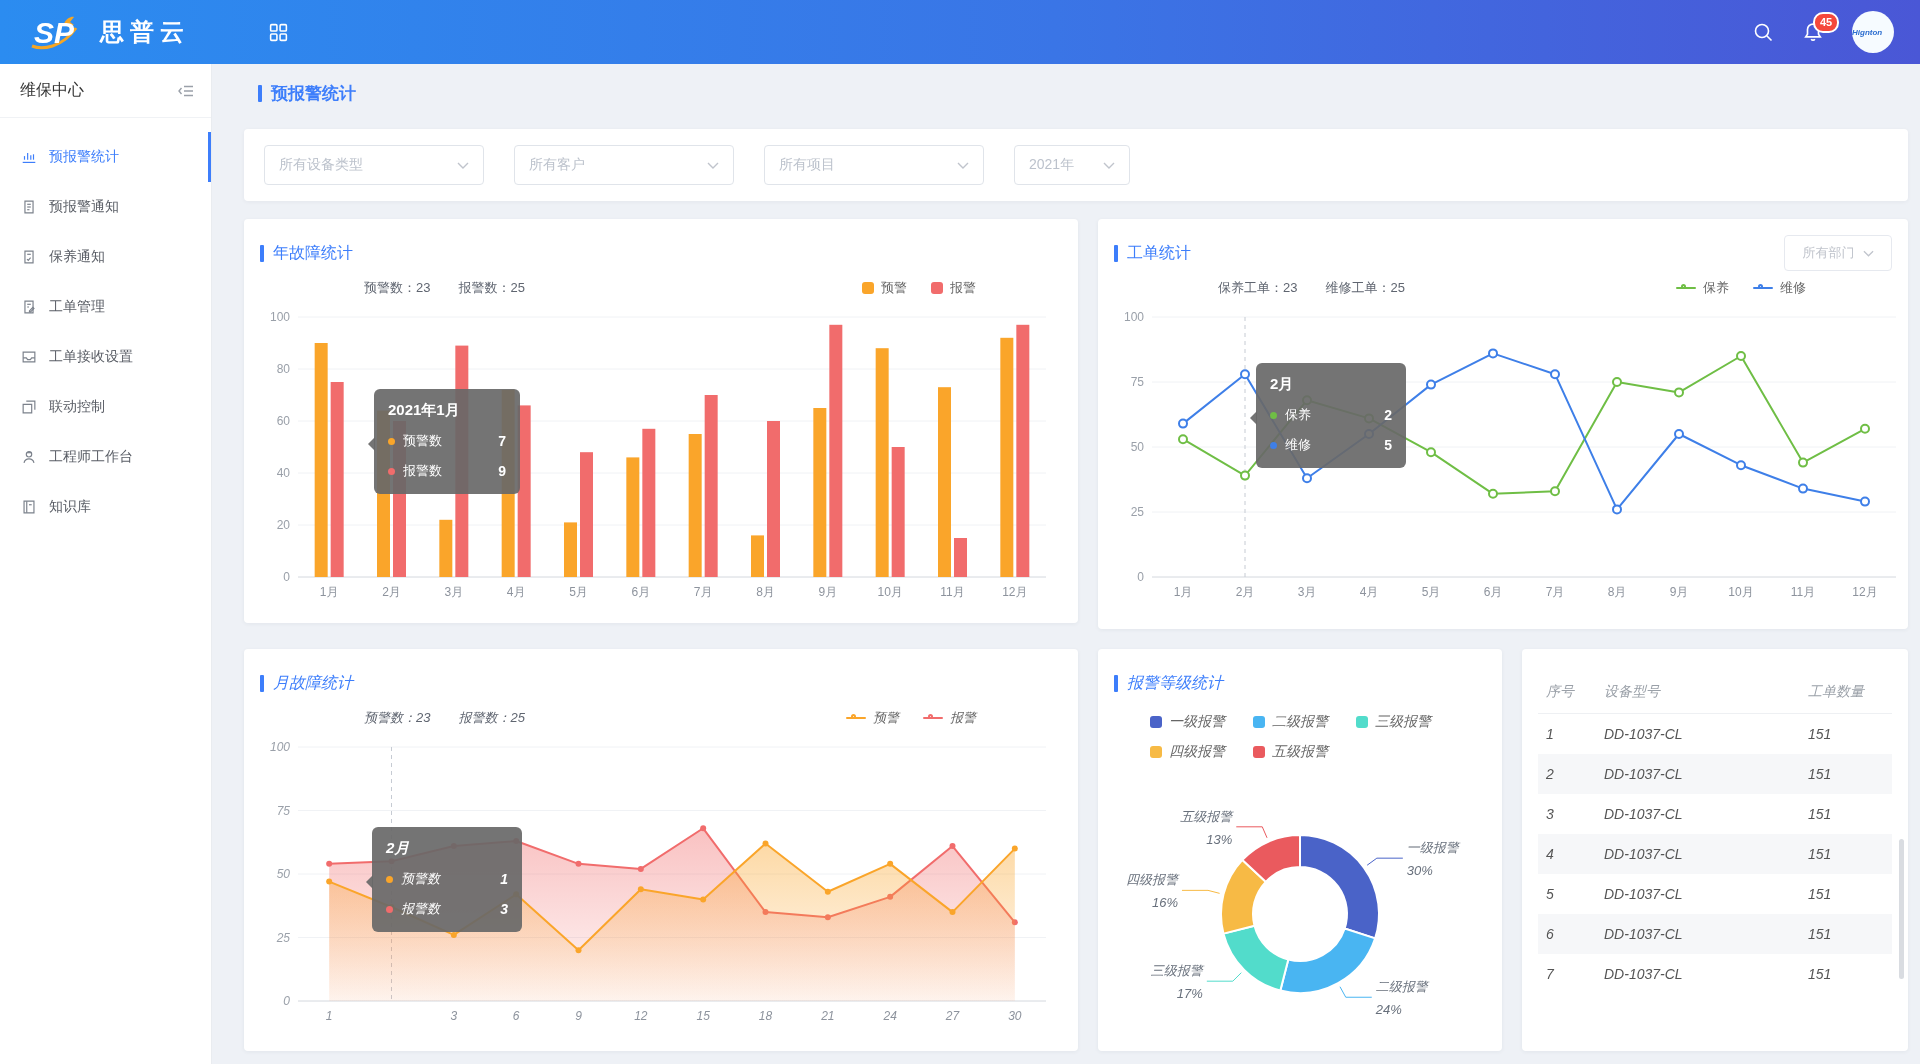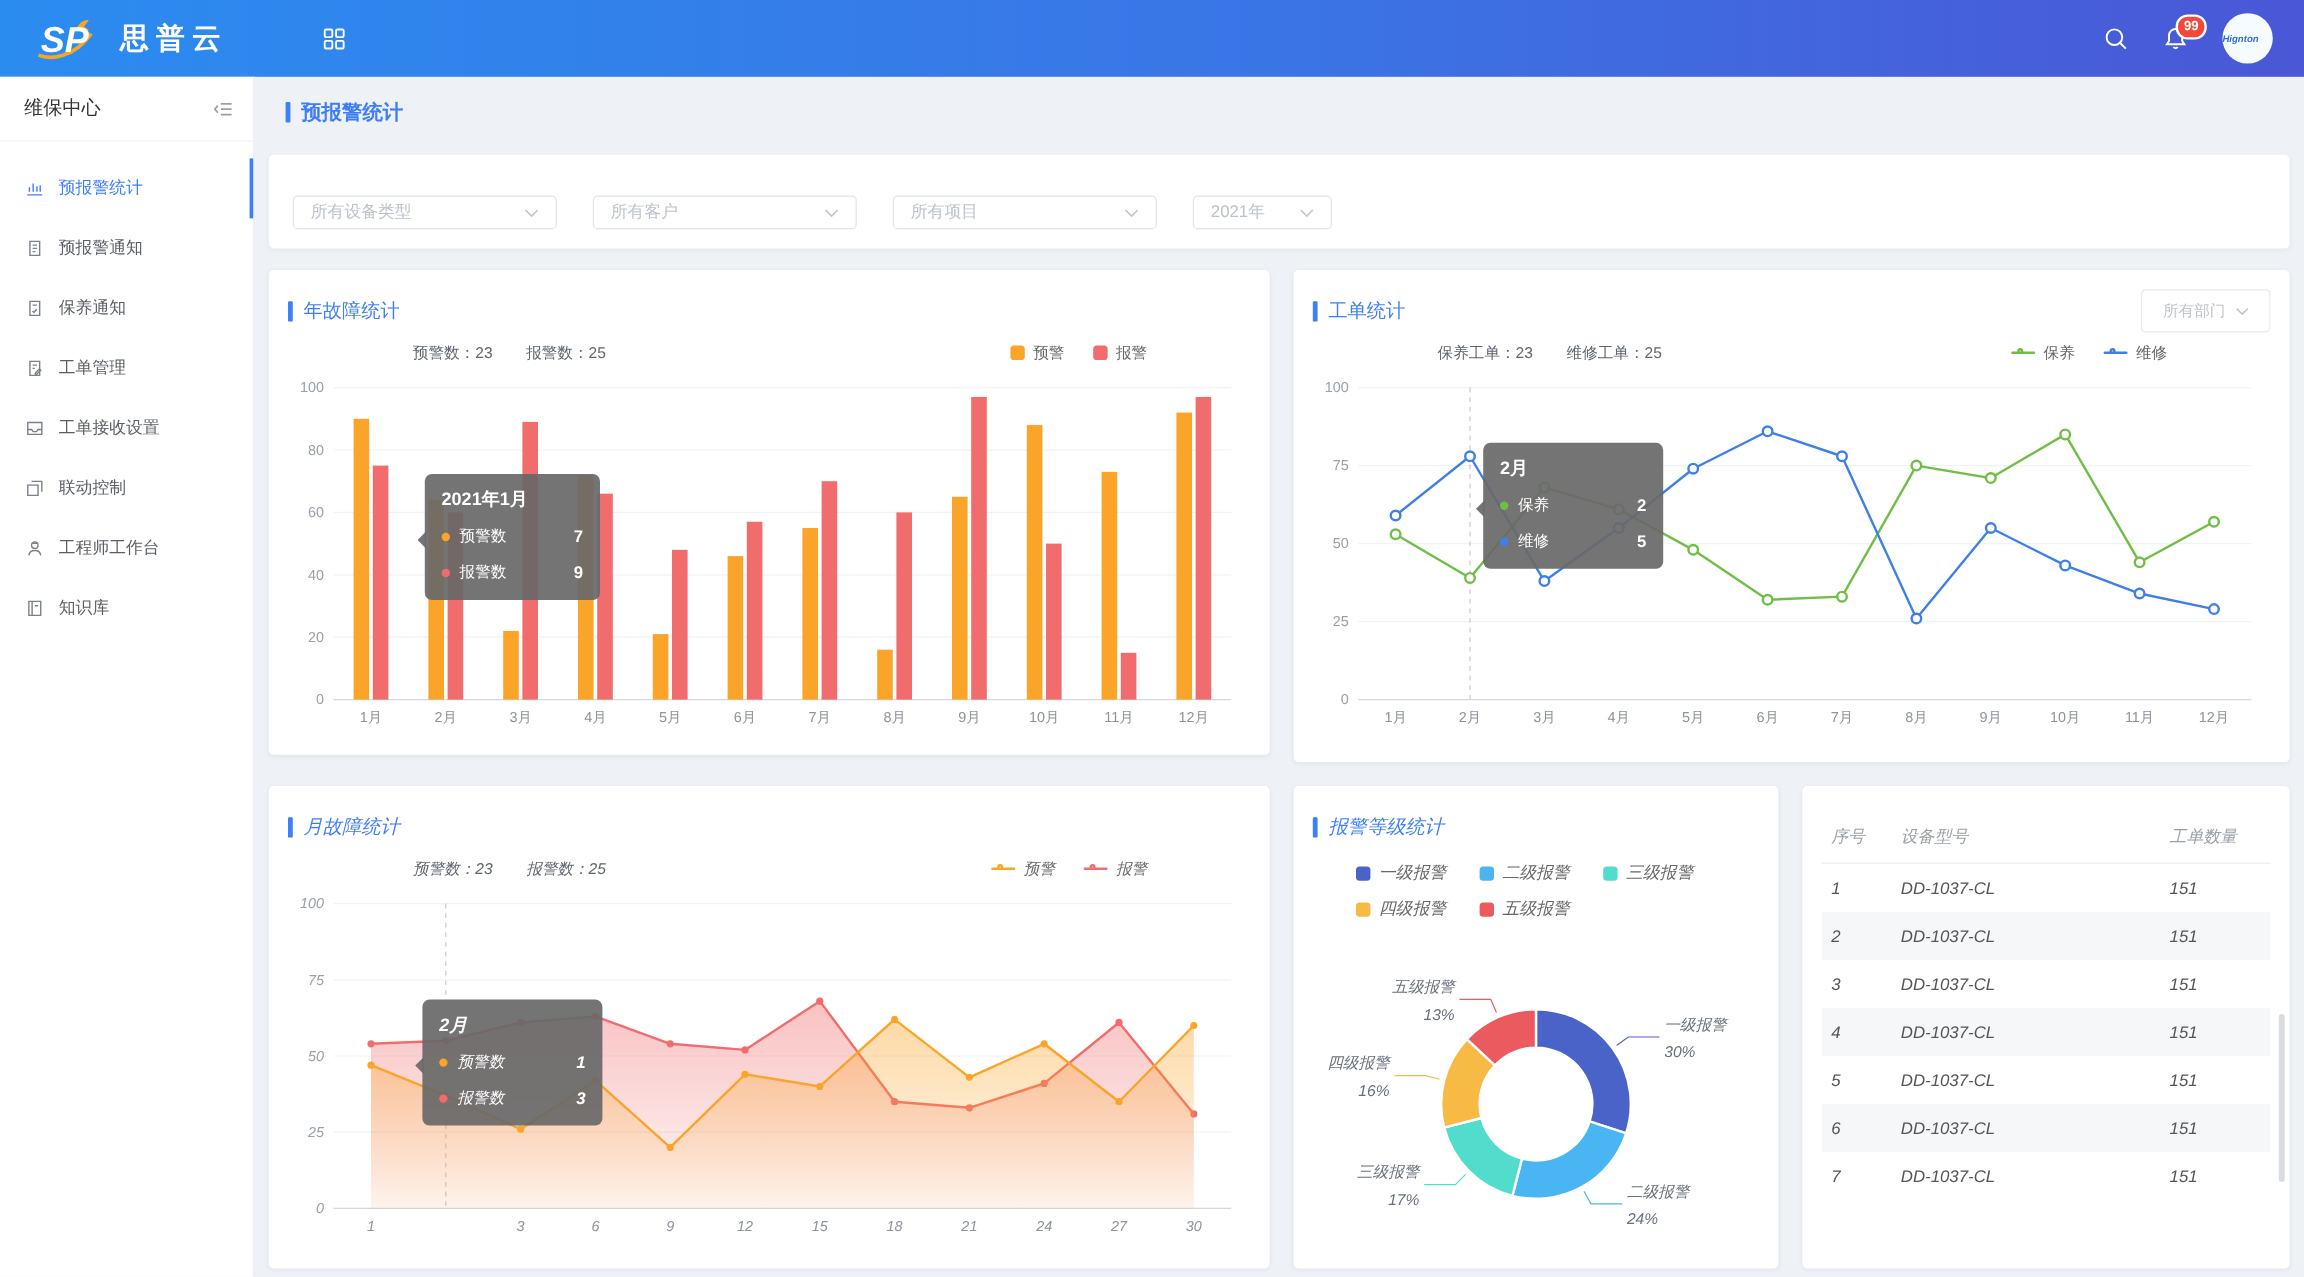--- a/index.html
+++ b/index.html
@@ -133,7 +133,7 @@
           <path d="M10 2.8a5 5 0 0 0-5 5v4.2L3.4 14.4h13.2L15 12V7.8a5 5 0 0 0-5-5z"></path>
           <path d="M8.4 16.4a1.8 1.8 0 0 0 3.2 0"></path>
         </svg>
-        <span class="badge">99</span>
+        <span class="badge">45</span>
       </span>
       <span class="avatar">
         <span>Hignton</span>

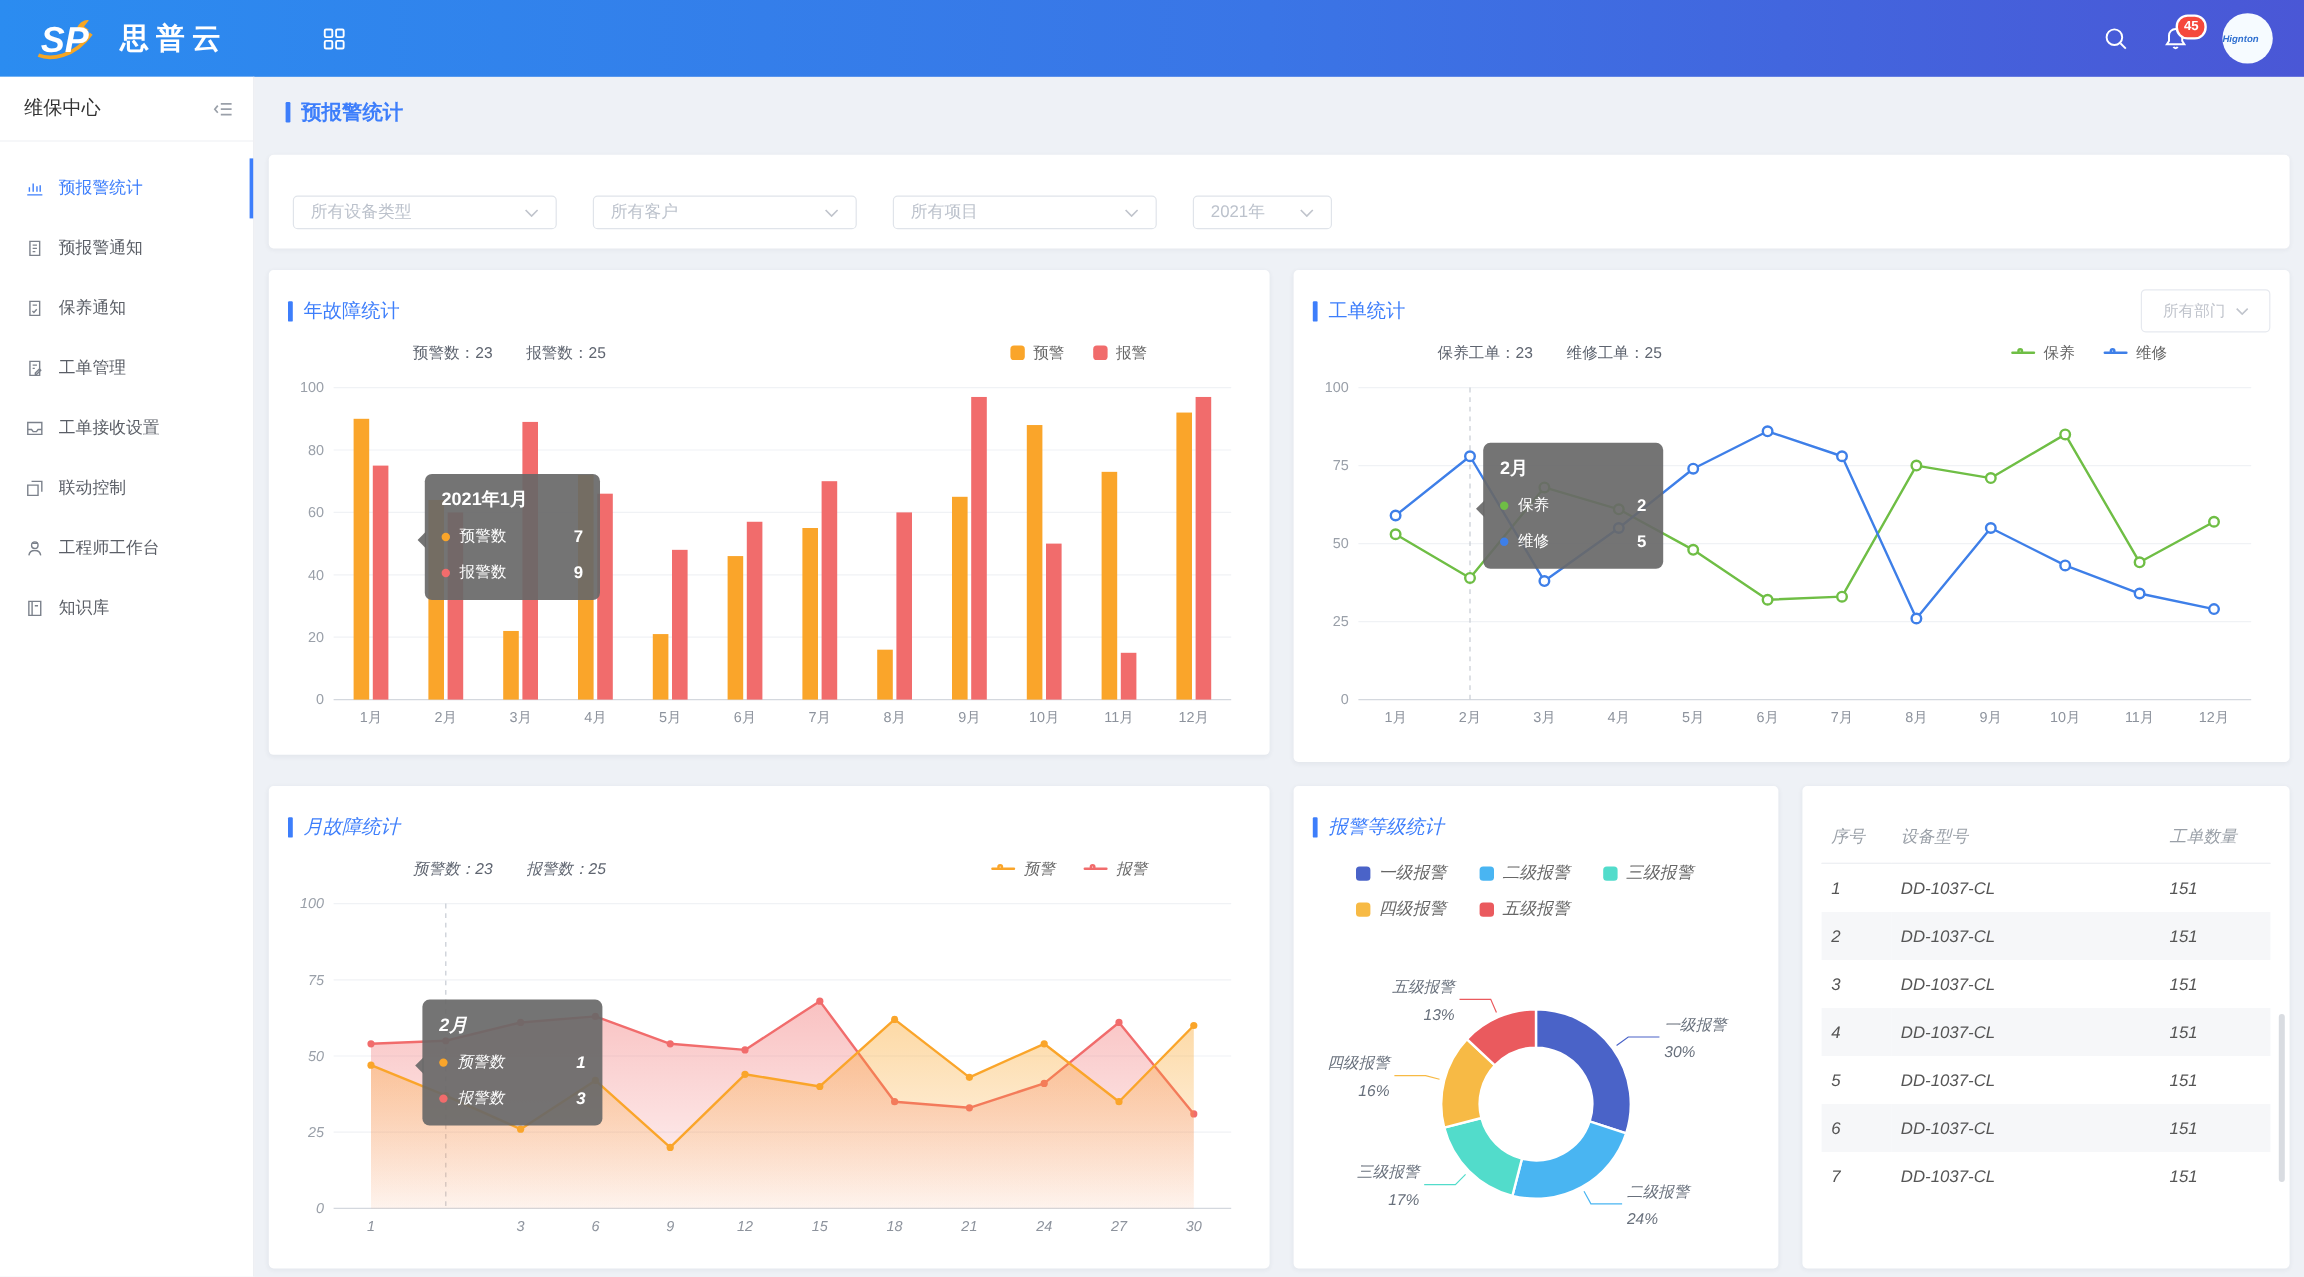--- a/index.html
+++ b/index.html
@@ -20,7 +20,7 @@
   .avatar { width:42px; height:42px; border-radius:50%; background:#f6fbff; display:flex; align-items:center;
             justify-content:flex-start; color:#2e6fd0; font-size:8px; font-weight:bold; font-style:italic; cursor:pointer; }
 
-  .body-row { flex:1; display:flex; min-height:0; }
+  .body-row { flex:1; display:flex; min-height:0;gap:20px; }
 
   
   .sidebar { width:212px; background:#fff; border-right:1px solid #e9ecf0; display:flex; flex-direction:column; }

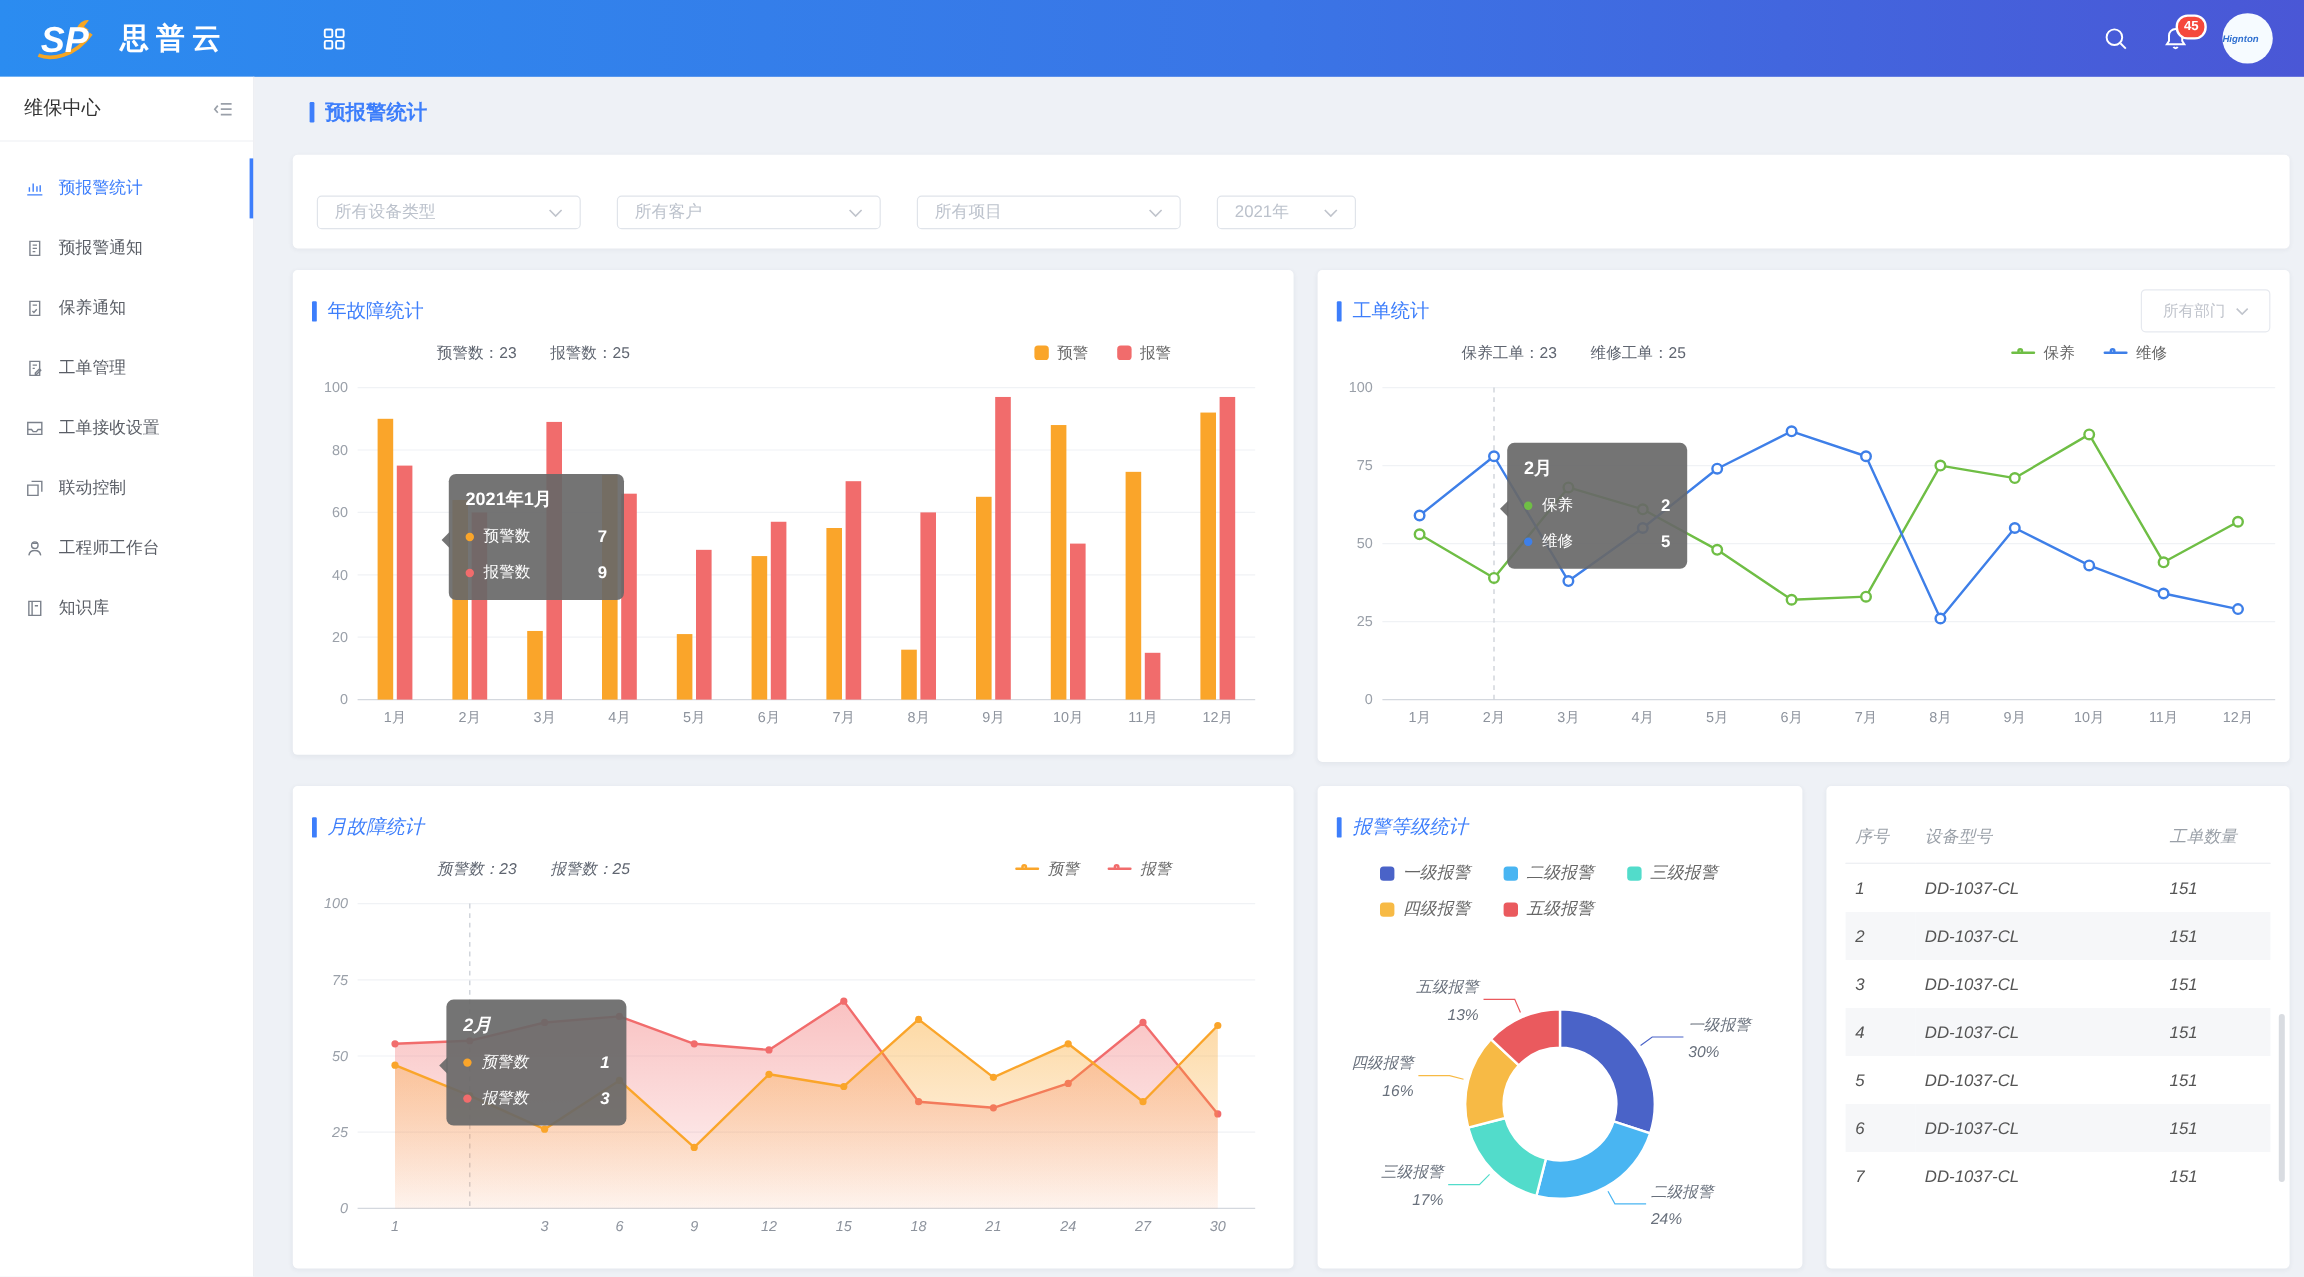--- a/index.html
+++ b/index.html
@@ -42,9 +42,9 @@
 
   .filter-card { background:#fff; border-radius:4px; box-shadow:0 1px 4px rgba(31,45,61,.05);
                  padding:16px 20px; display:flex; gap:30px; }
-  .select { height:28px; border:1px solid #e0e4ea; border-radius:4px; background:#fff; display:flex;
+  .select { height:40px; border:1px solid #e0e4ea; border-radius:4px; background:#fff; display:flex;
             align-items:center; justify-content:space-between; padding:0 14px; color:#bcc2cc;
-            font-size:14px; cursor:pointer;margin-top:18px; }
+            font-size:14px; cursor:pointer; }
   .w220 { width:220px; } .w116 { width:116px; }
 
   .row1 { display:flex; gap:20px; margin-top:18px; }

